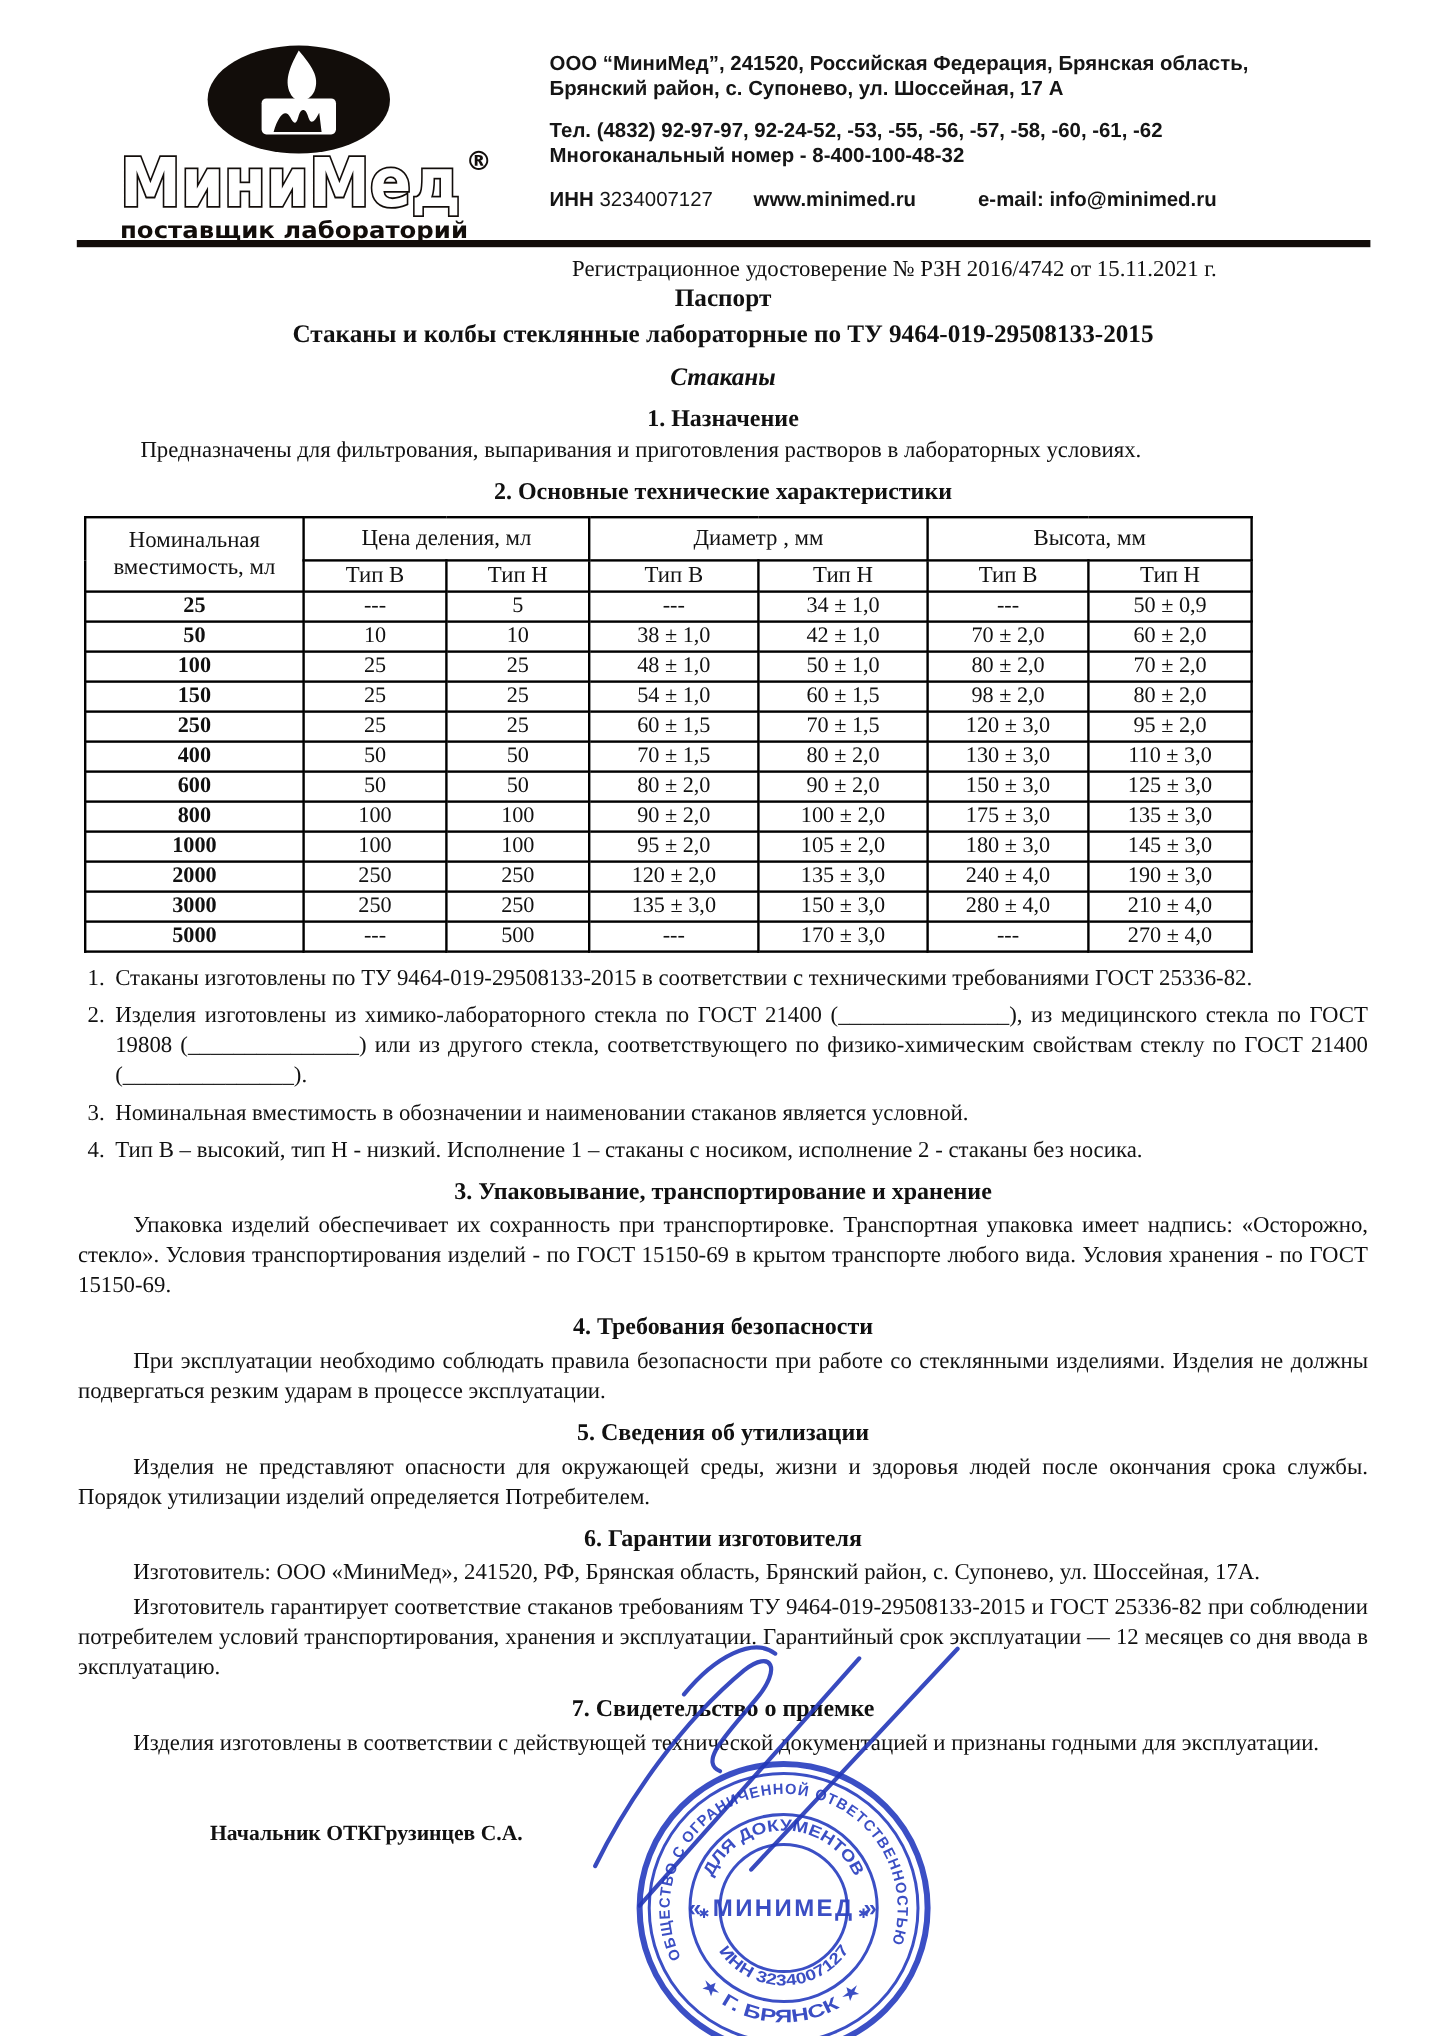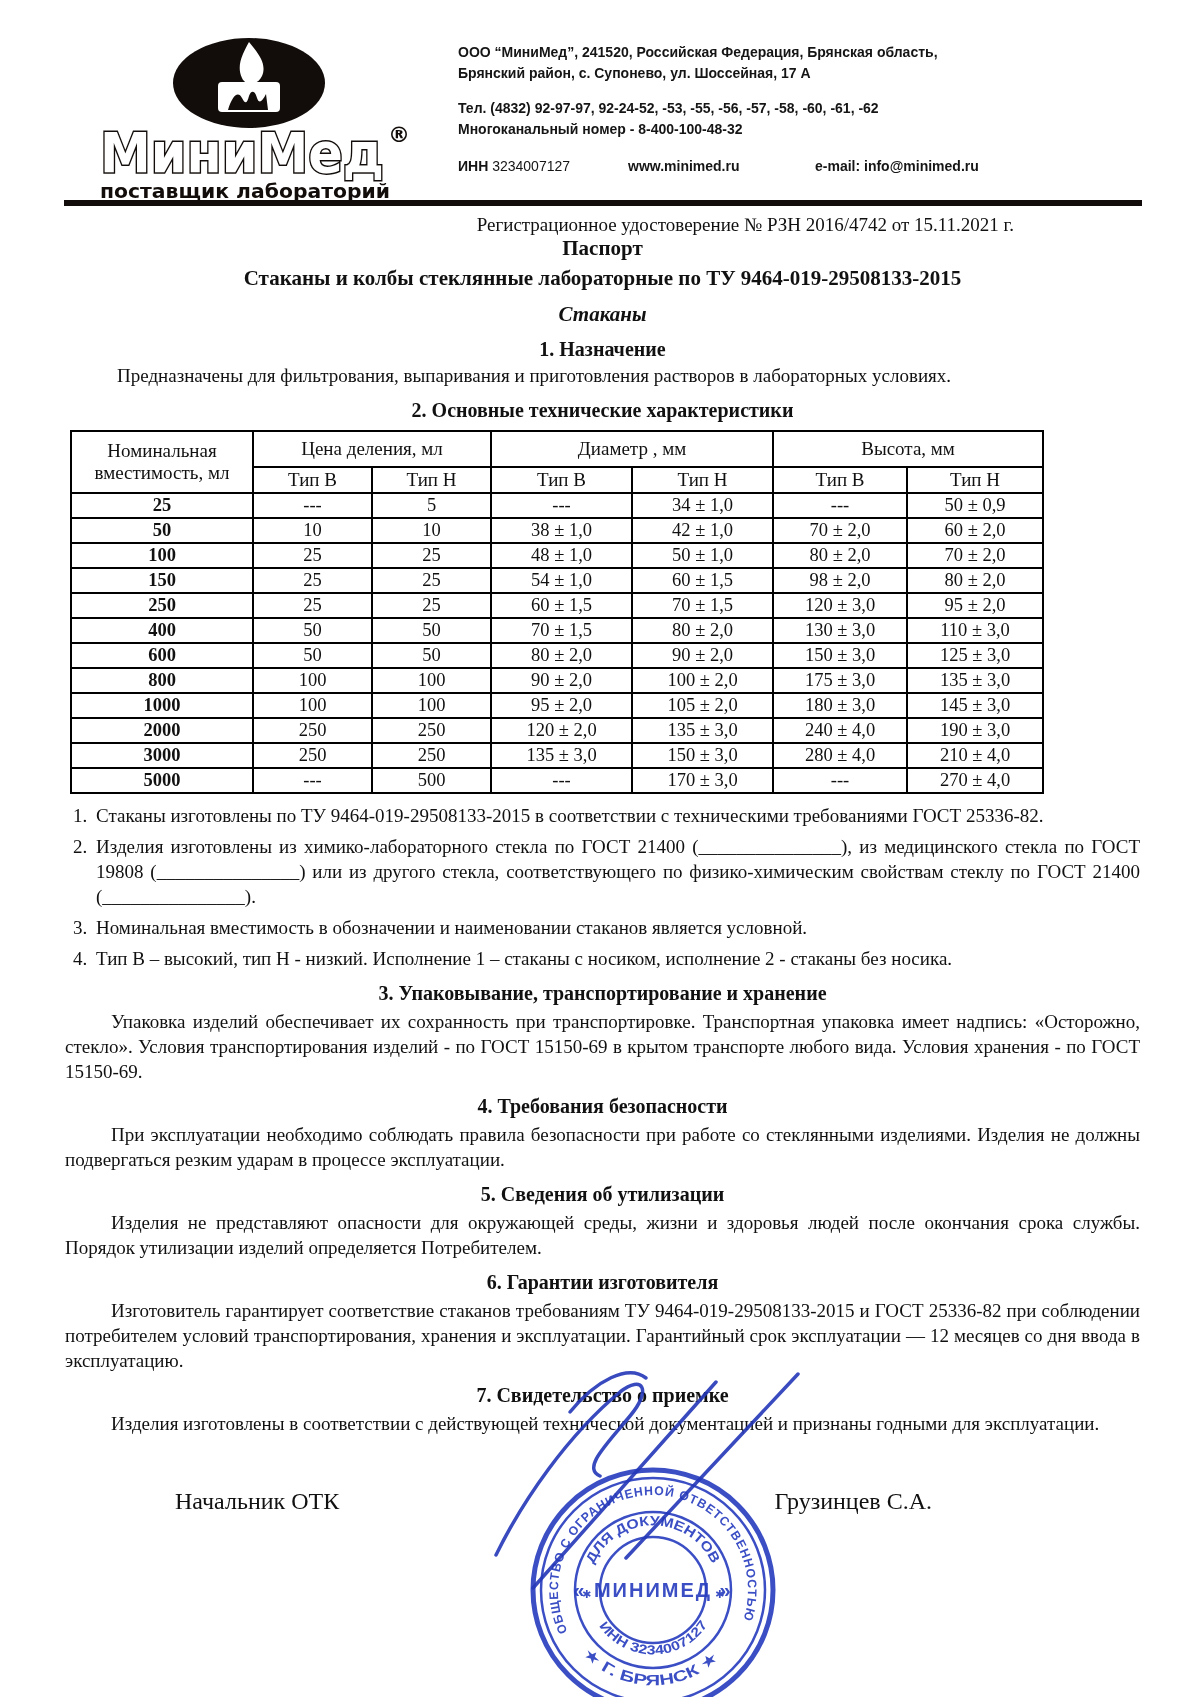--- a/index.html
+++ b/index.html
@@ -16,7 +16,7 @@
   .company-info {
     position:absolute; left:458px; top:42px; width:640px;
     font-family:"Liberation Sans","DejaVu Sans",sans-serif;
-    font-weight:bold; font-size:14px; line-height:21px; color:#151515;
+    font-weight:bold; font-size:17px; line-height:21px; color:#151515;
   }
   .company-info .block { margin-bottom:14px; }
   .inn-row { display:flex; align-items:baseline; margin-top:16px; }

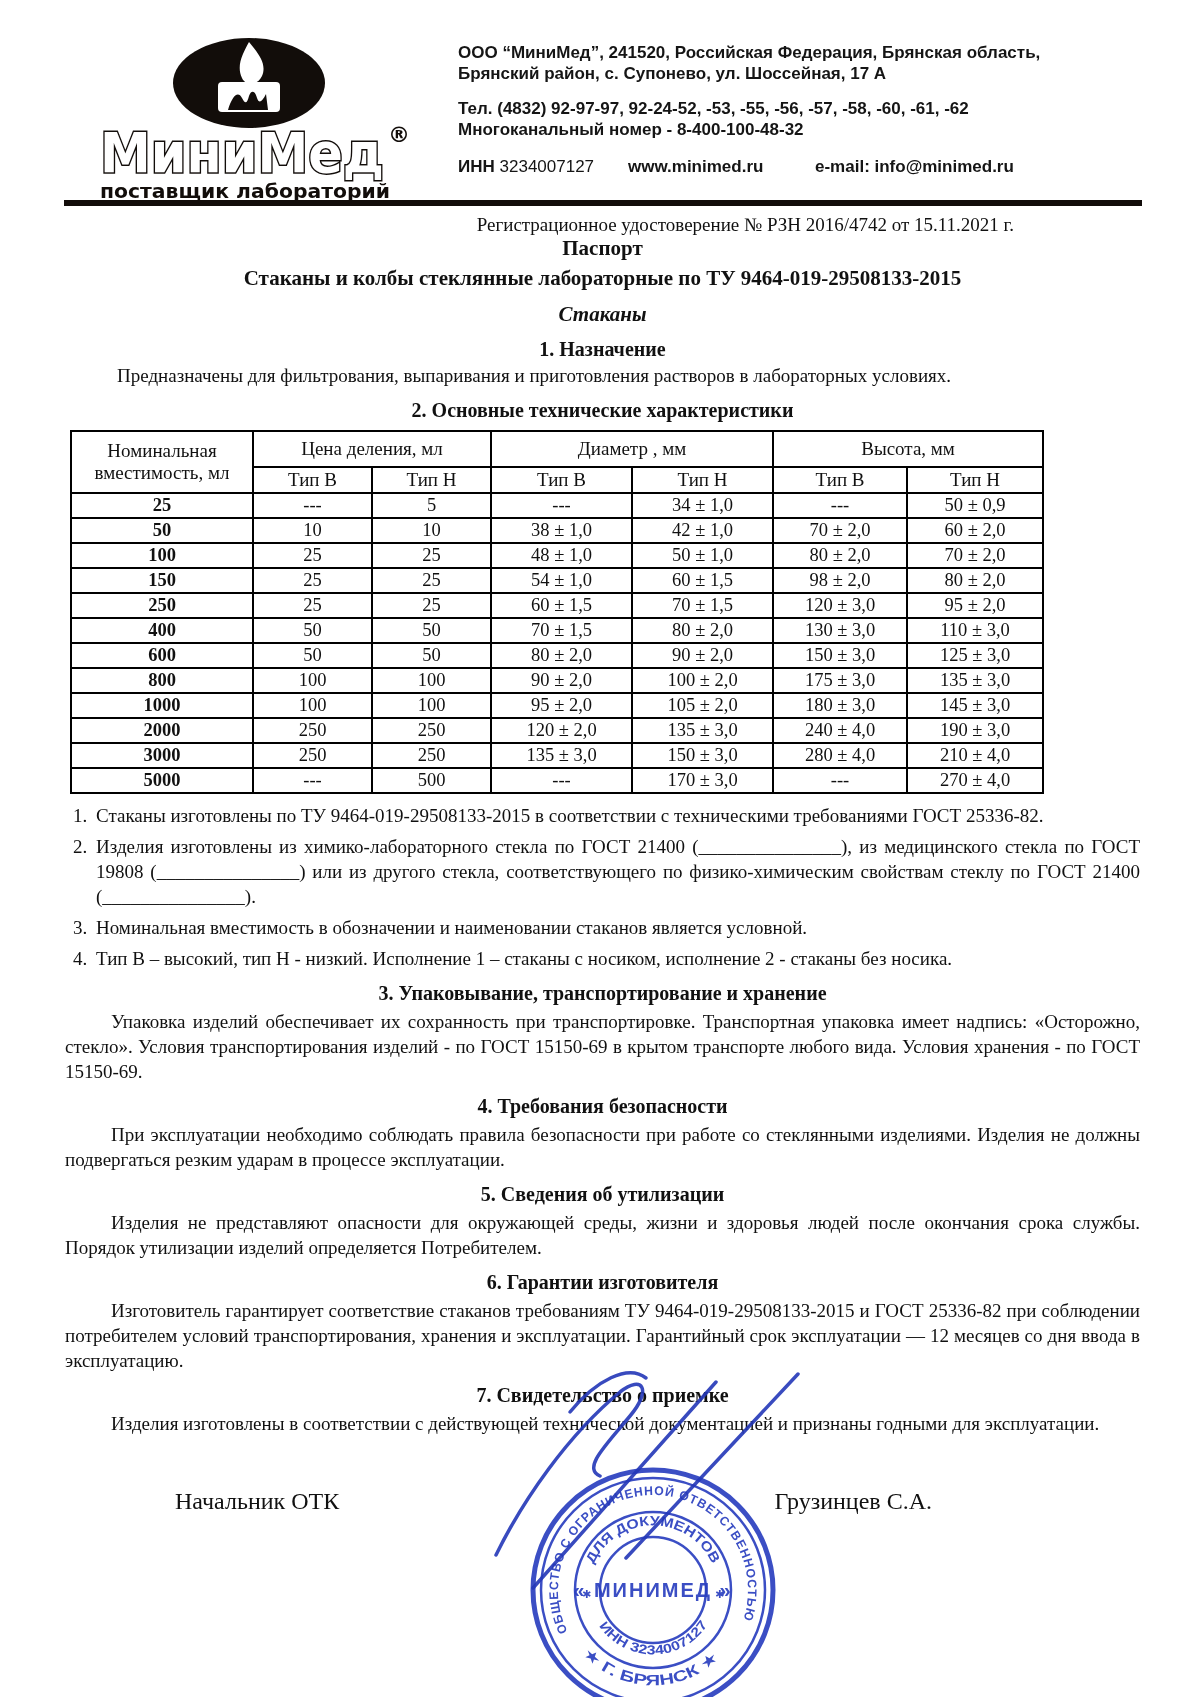--- a/index.html
+++ b/index.html
@@ -276,6 +276,7 @@
 
     <div>
       <div class="sec-head">6.  Гарантии изготовителя</div>
+      <p class="body">Изготовитель: ООО «МиниМед», 241520, РФ, Брянская область, Брянский район, с. Супонево, ул. Шоссейная, 17А.</p>
       <p class="body">Изготовитель гарантирует соответствие стаканов требованиям ТУ 9464-019-29508133-2015 и ГОСТ 25336-82 при соблюдении потребителем условий транспортирования, хранения и эксплуатации. Гарантийный срок эксплуатации — 12 месяцев со дня ввода в эксплуатацию.</p>
     </div>
 

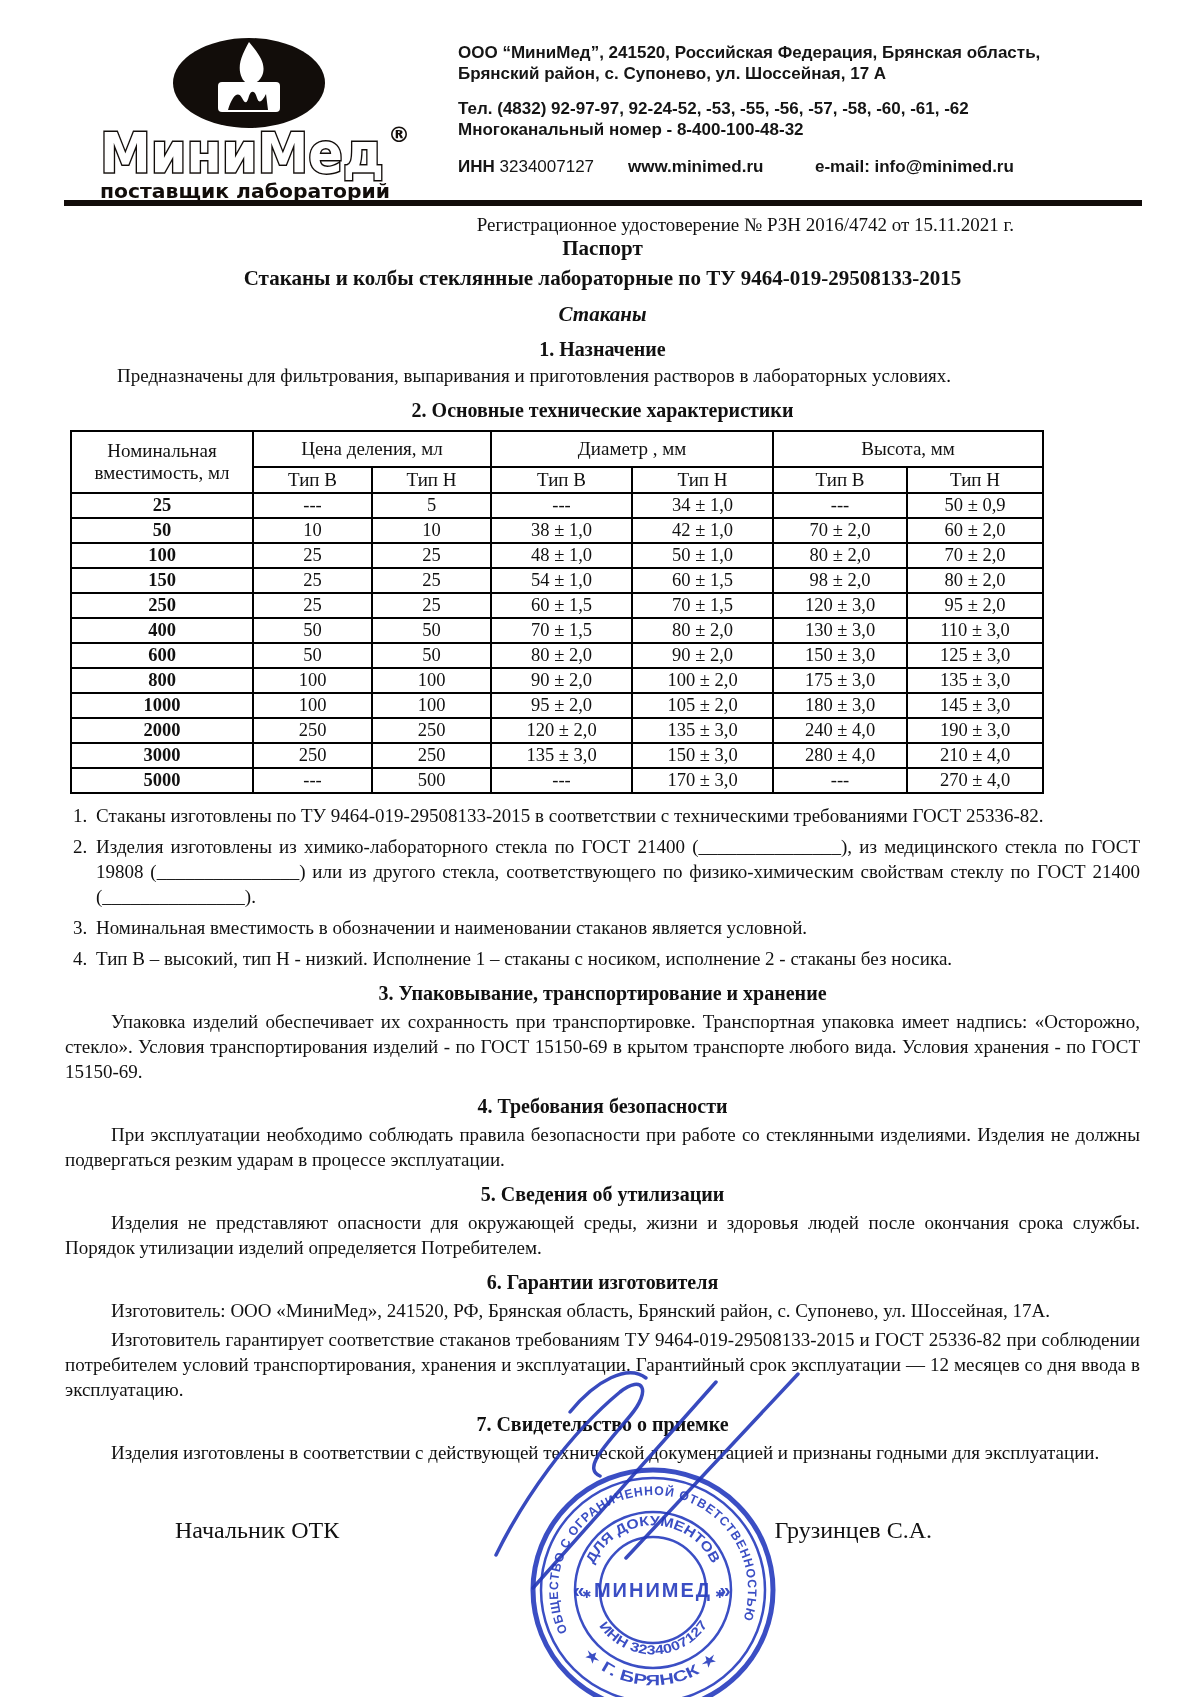--- a/index.html
+++ b/index.html
@@ -47,9 +47,9 @@
   ol.notes li { margin-bottom:6px; line-height:25px; text-align:justify; padding-left:4px; }
   
   .sign-row {
-    display:flex; justify-content:space-between; align-items:baseline;
+    display:flex; justify-content:flex-start; align-items:baseline;
     margin-top:52px; padding:0 208px 0 110px;
-    font-size:24px; font-weight:normal;
+    font-size:18px; font-weight:bold;
   }
   .stamp-wrap { position:absolute; left:478px; top:1350px; width:350px; height:347px; }
   .stamp-text { font-family:"Liberation Sans","DejaVu Sans",sans-serif; font-weight:bold; }

